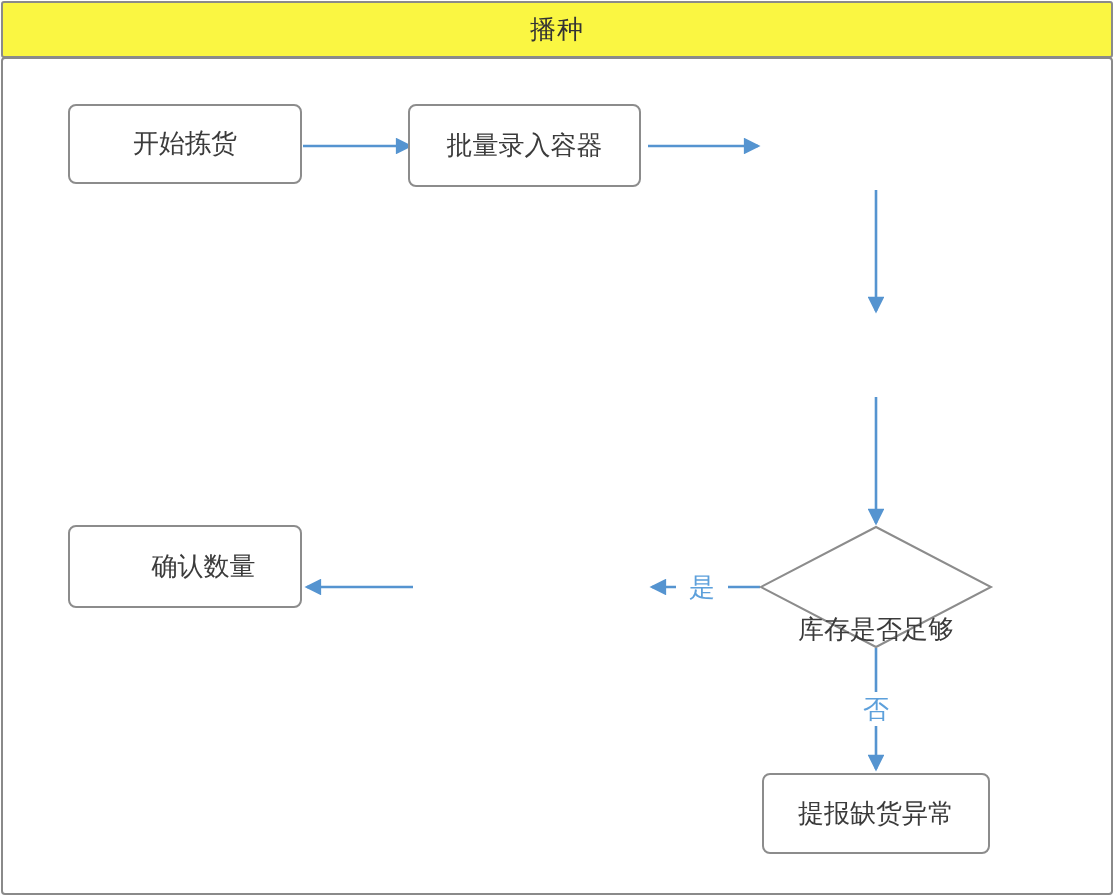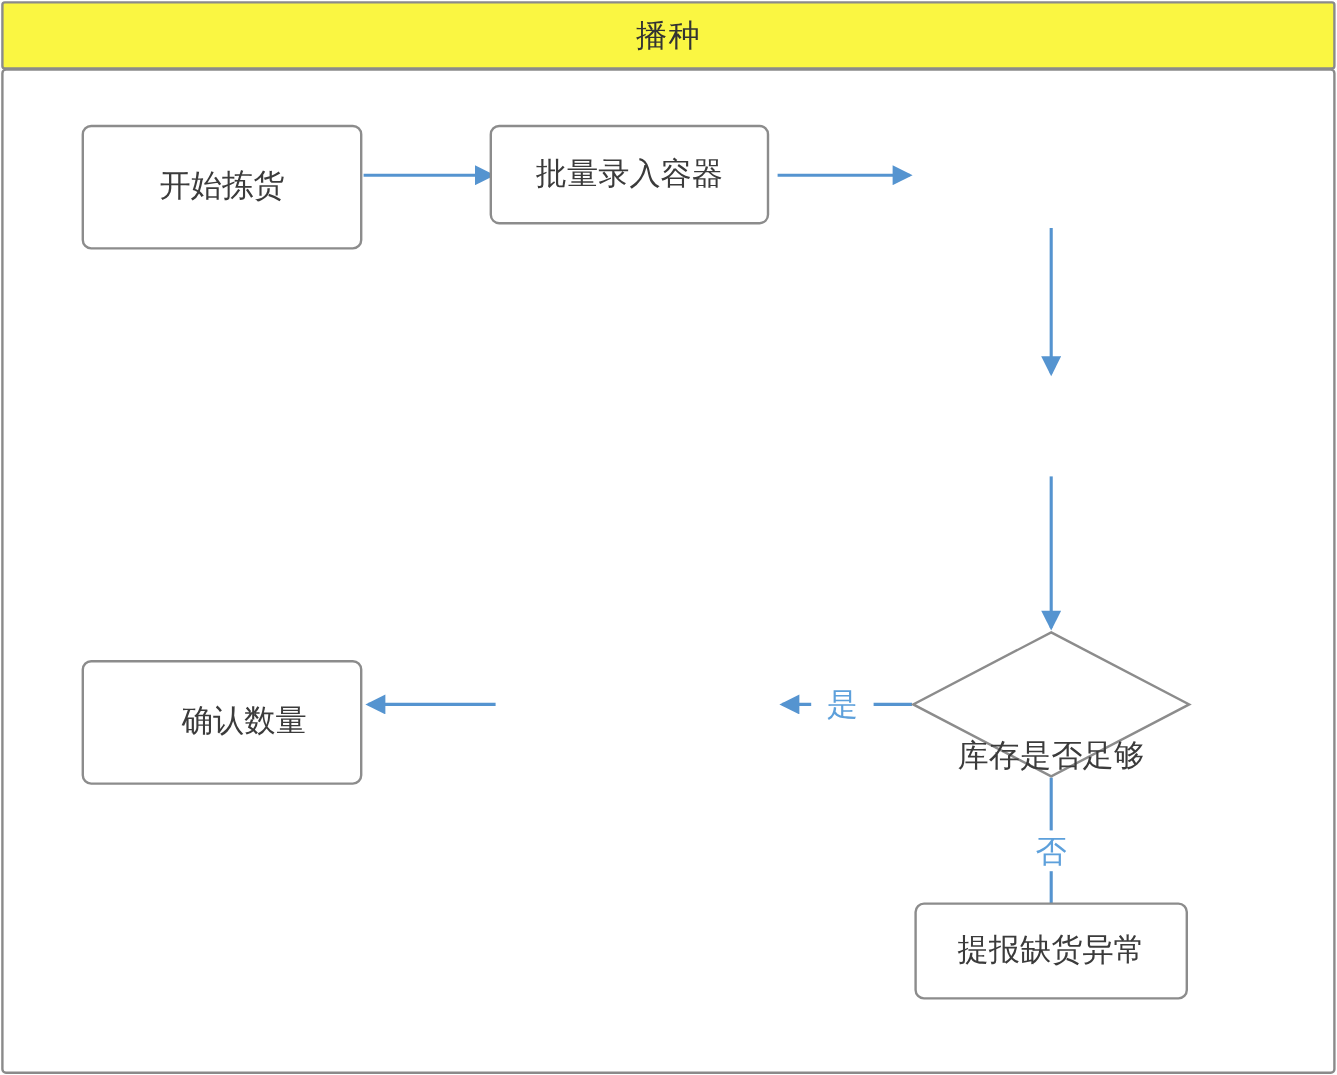--- a/index.html
+++ b/index.html
@@ -39,7 +39,7 @@
     line-height:1.35;
     padding:4px 10px;
   }
-  #node-start-picking   { left:68px;  top:104px; width:234px; height:104px; }
+  #node-start-picking   { left:68px;  top:104px; width:234px; height:80px; }
   #node-batch-container { left:408px; top:104px; width:233px; height:83px; }
   #node-prompt-structure{ left:762px; top:103px; width:228px; height:86px; }
   #node-user-seeding    { left:762px; top:315px; width:228px; height:81px; }

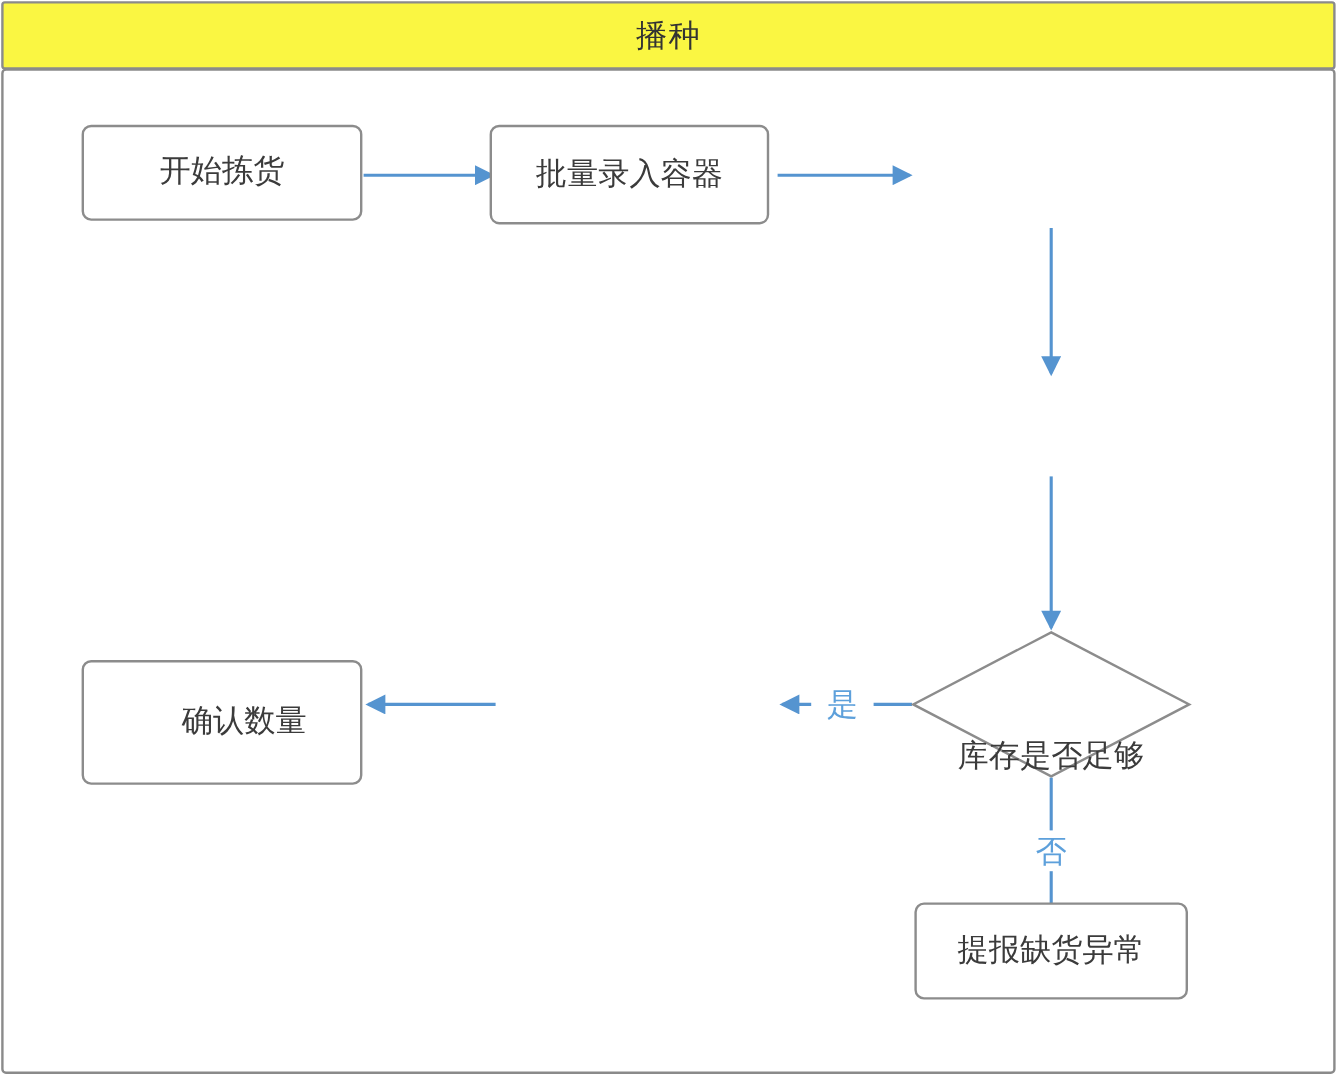--- a/index.html
+++ b/index.html
@@ -44,7 +44,7 @@
   #node-prompt-structure{ left:762px; top:103px; width:228px; height:86px; }
   #node-user-seeding    { left:762px; top:315px; width:228px; height:81px; }
   #node-seeding-done    { left:414px; top:545px; width:233px; height:83px; }
-  #node-confirm-qty     { left:68px;  top:550px; width:234px; height:104px;padding-left:47px; }
+  #node-confirm-qty     { left:68px;  top:525px; width:234px; height:83px;padding-left:47px; }
   #node-report-shortage { left:762px; top:752px; width:228px; height:81px; }
   .decision-label {
     position:absolute; left:761px; top:527px; width:230px; height:120px;

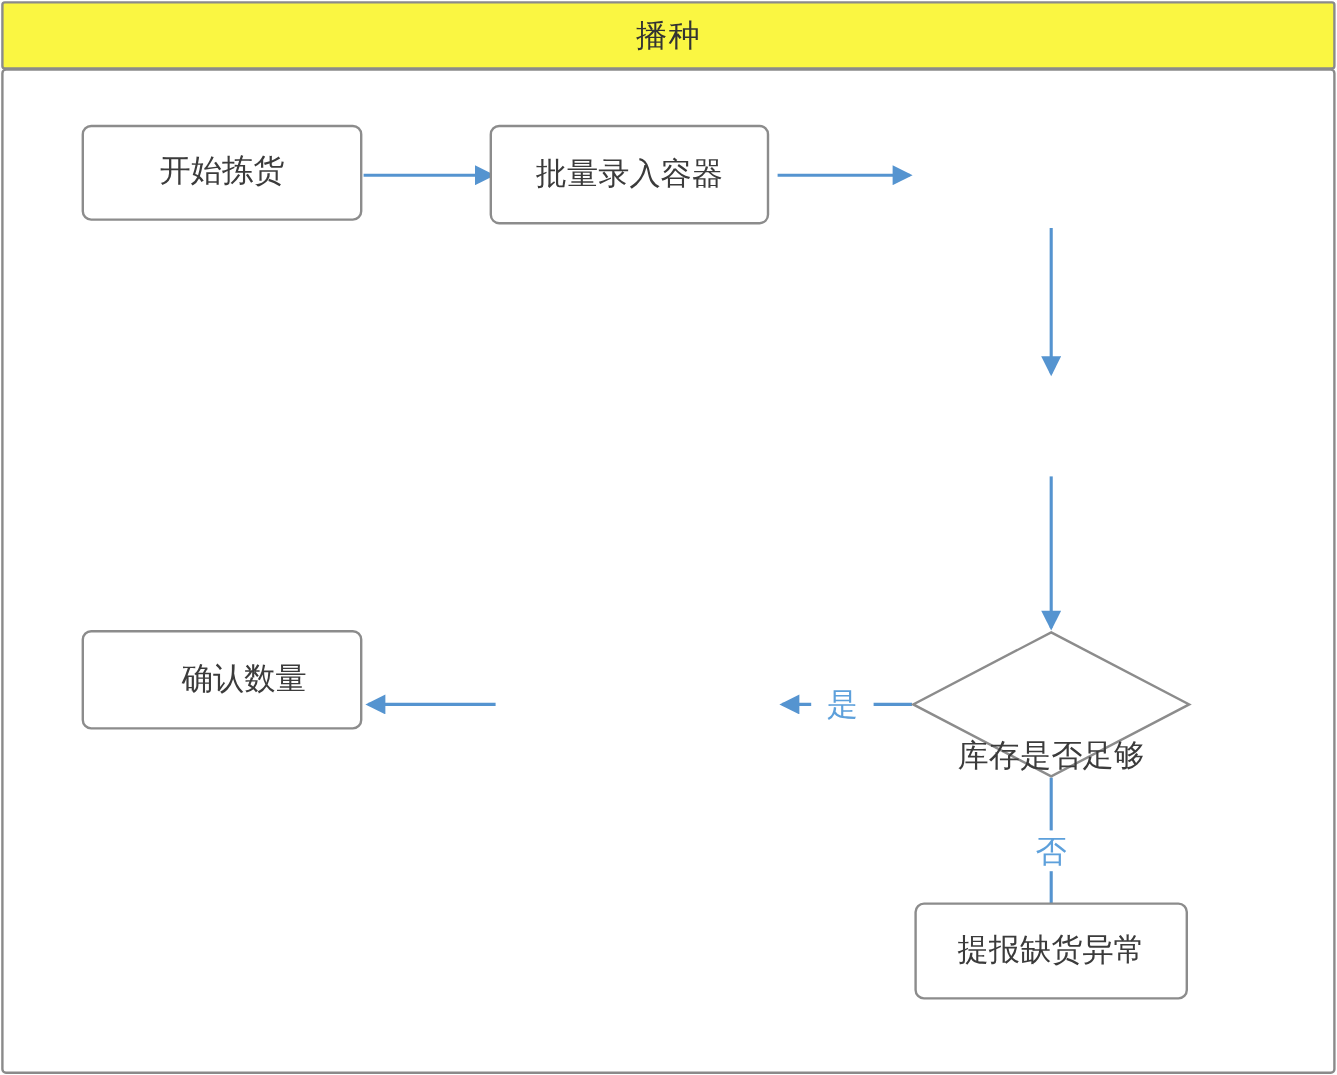--- a/index.html
+++ b/index.html
@@ -45,7 +45,7 @@
   #node-user-seeding    { left:762px; top:315px; width:228px; height:81px; }
   #node-seeding-done    { left:414px; top:545px; width:233px; height:83px; }
   #node-confirm-qty     { left:68px;  top:525px; width:234px; height:83px;padding-left:47px; }
-  #node-report-shortage { left:762px; top:752px; width:228px; height:81px; }
+  #node-report-shortage { left:762px; top:773px; width:228px; height:81px; }
   .decision-label {
     position:absolute; left:761px; top:527px; width:230px; height:120px;
     display:flex; align-items:flex-end; justify-content:center;

